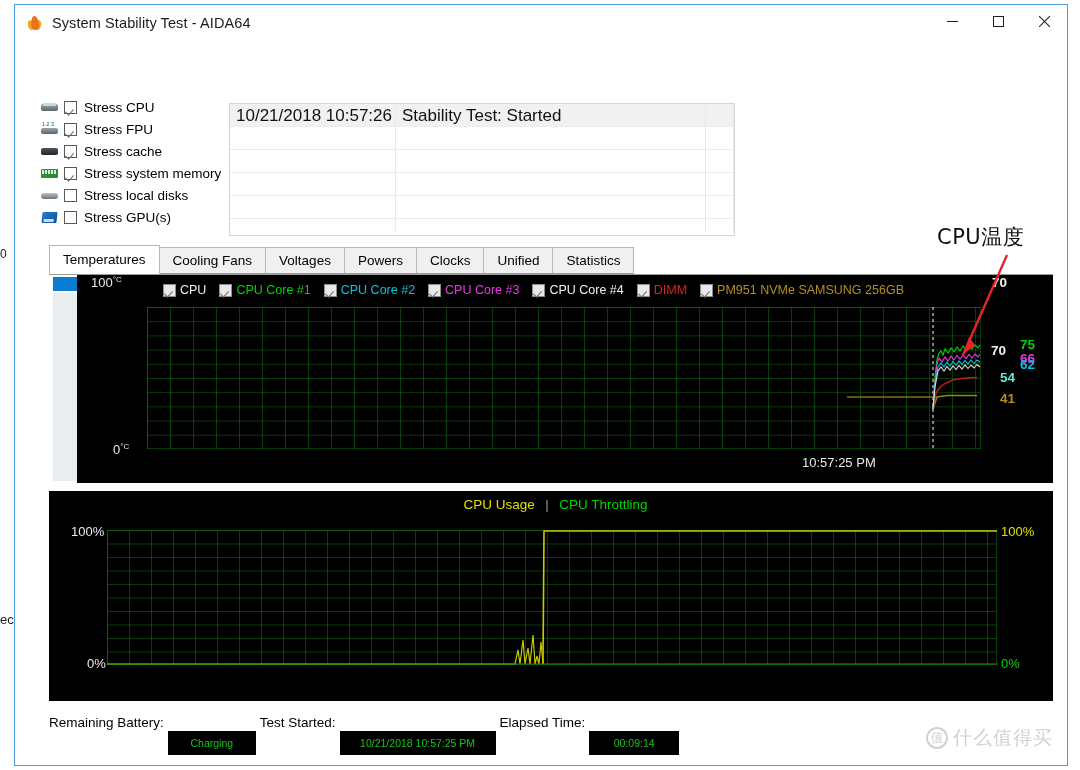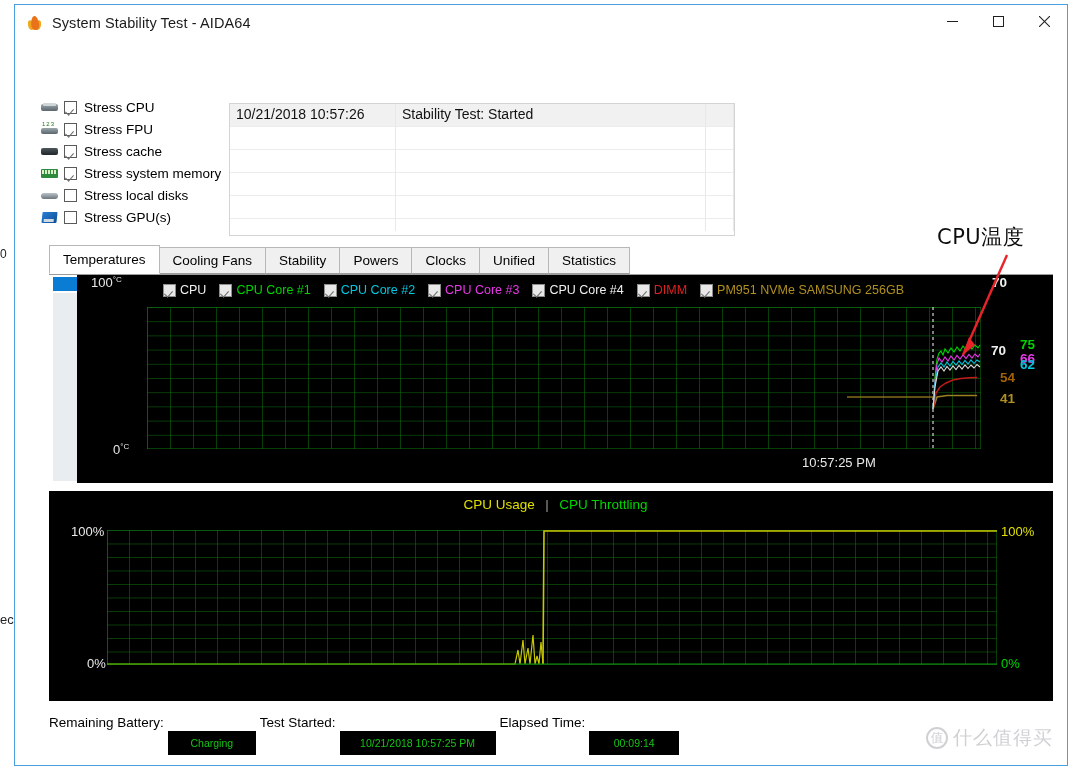--- a/index.html
+++ b/index.html
@@ -163,7 +163,7 @@
   }
   .log-row.filled { background: #f1f1f1; }
   .log-row .td {
-    font-size: 14px; color: #111;
+    font-size: 17px; color: #111;
     padding: 2px 0 0 6px;
     border-right: 1px solid #e8e8e8;
     height: 35px;

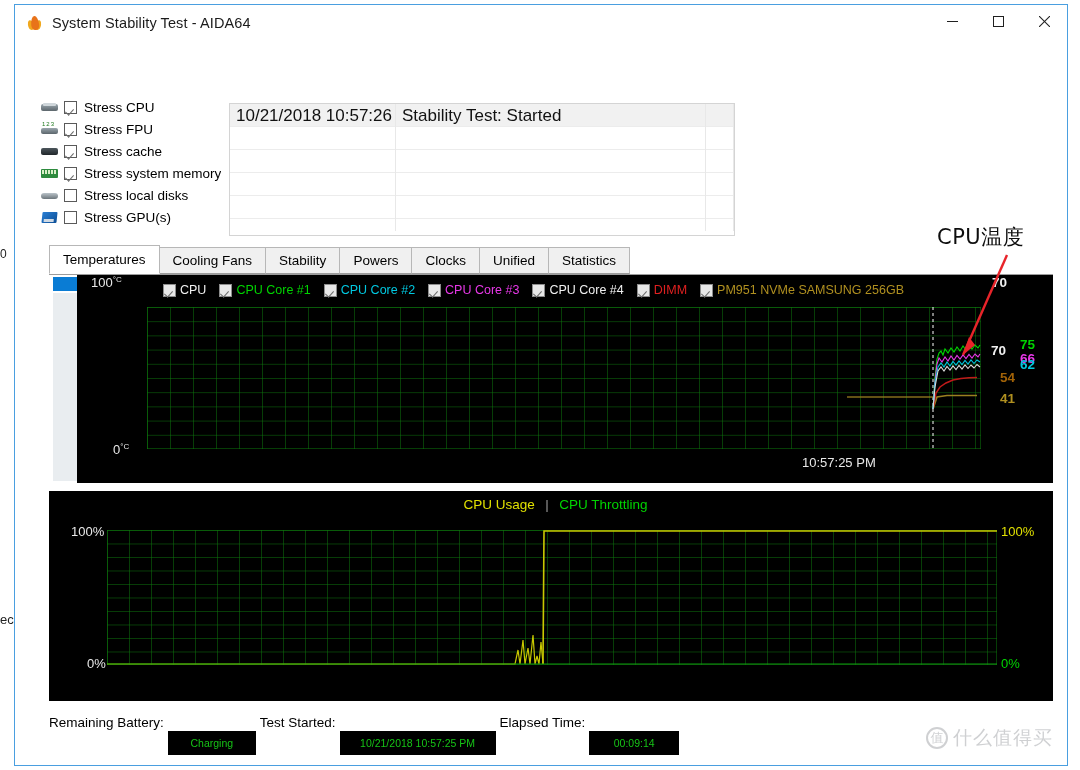--- a/index.html
+++ b/index.html
@@ -434,7 +434,7 @@
           <span>Cooling Fans</span>
         </div>
       <div class="tab">
-          <span>Stability</span>
+          <span>Voltages</span>
         </div>
       <div class="tab">
           <span>Powers</span>

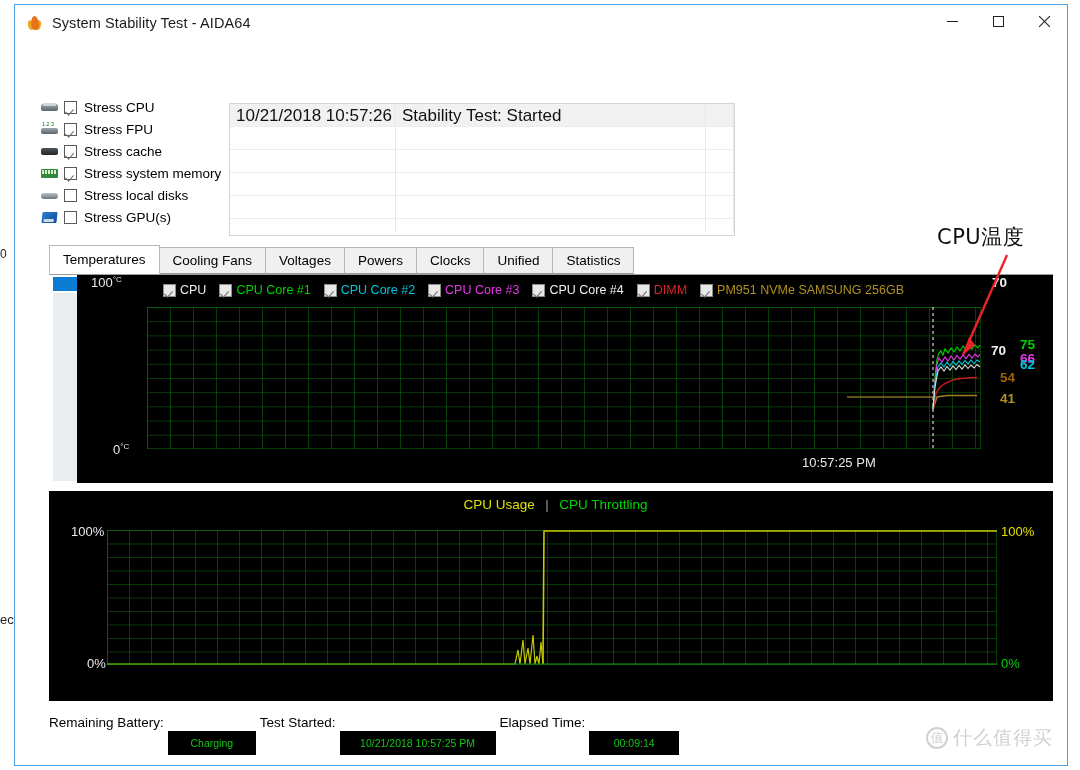--- a/index.html
+++ b/index.html
@@ -522,7 +522,7 @@
       <div class="readout" style="left:943px; top:62px; color:#00d400;">75</div>
       <div class="readout" style="left:943px; top:76px; color:#e838e8;">66</div>
       <div class="readout" style="left:943px; top:82px; color:#00c8e0;">62</div>
-      <div class="readout" style="left:923px; top:95px; color:#a16207;">54</div>
+      <div class="readout" style="left:923px; top:95px; color:#5eead4;">54</div>
       <div class="readout" style="left:923px; top:116px; color:#b09020;">41</div>
       <div class="readout" style="left:914px; top:68px; color:#f0f0f0;">70</div>
 

